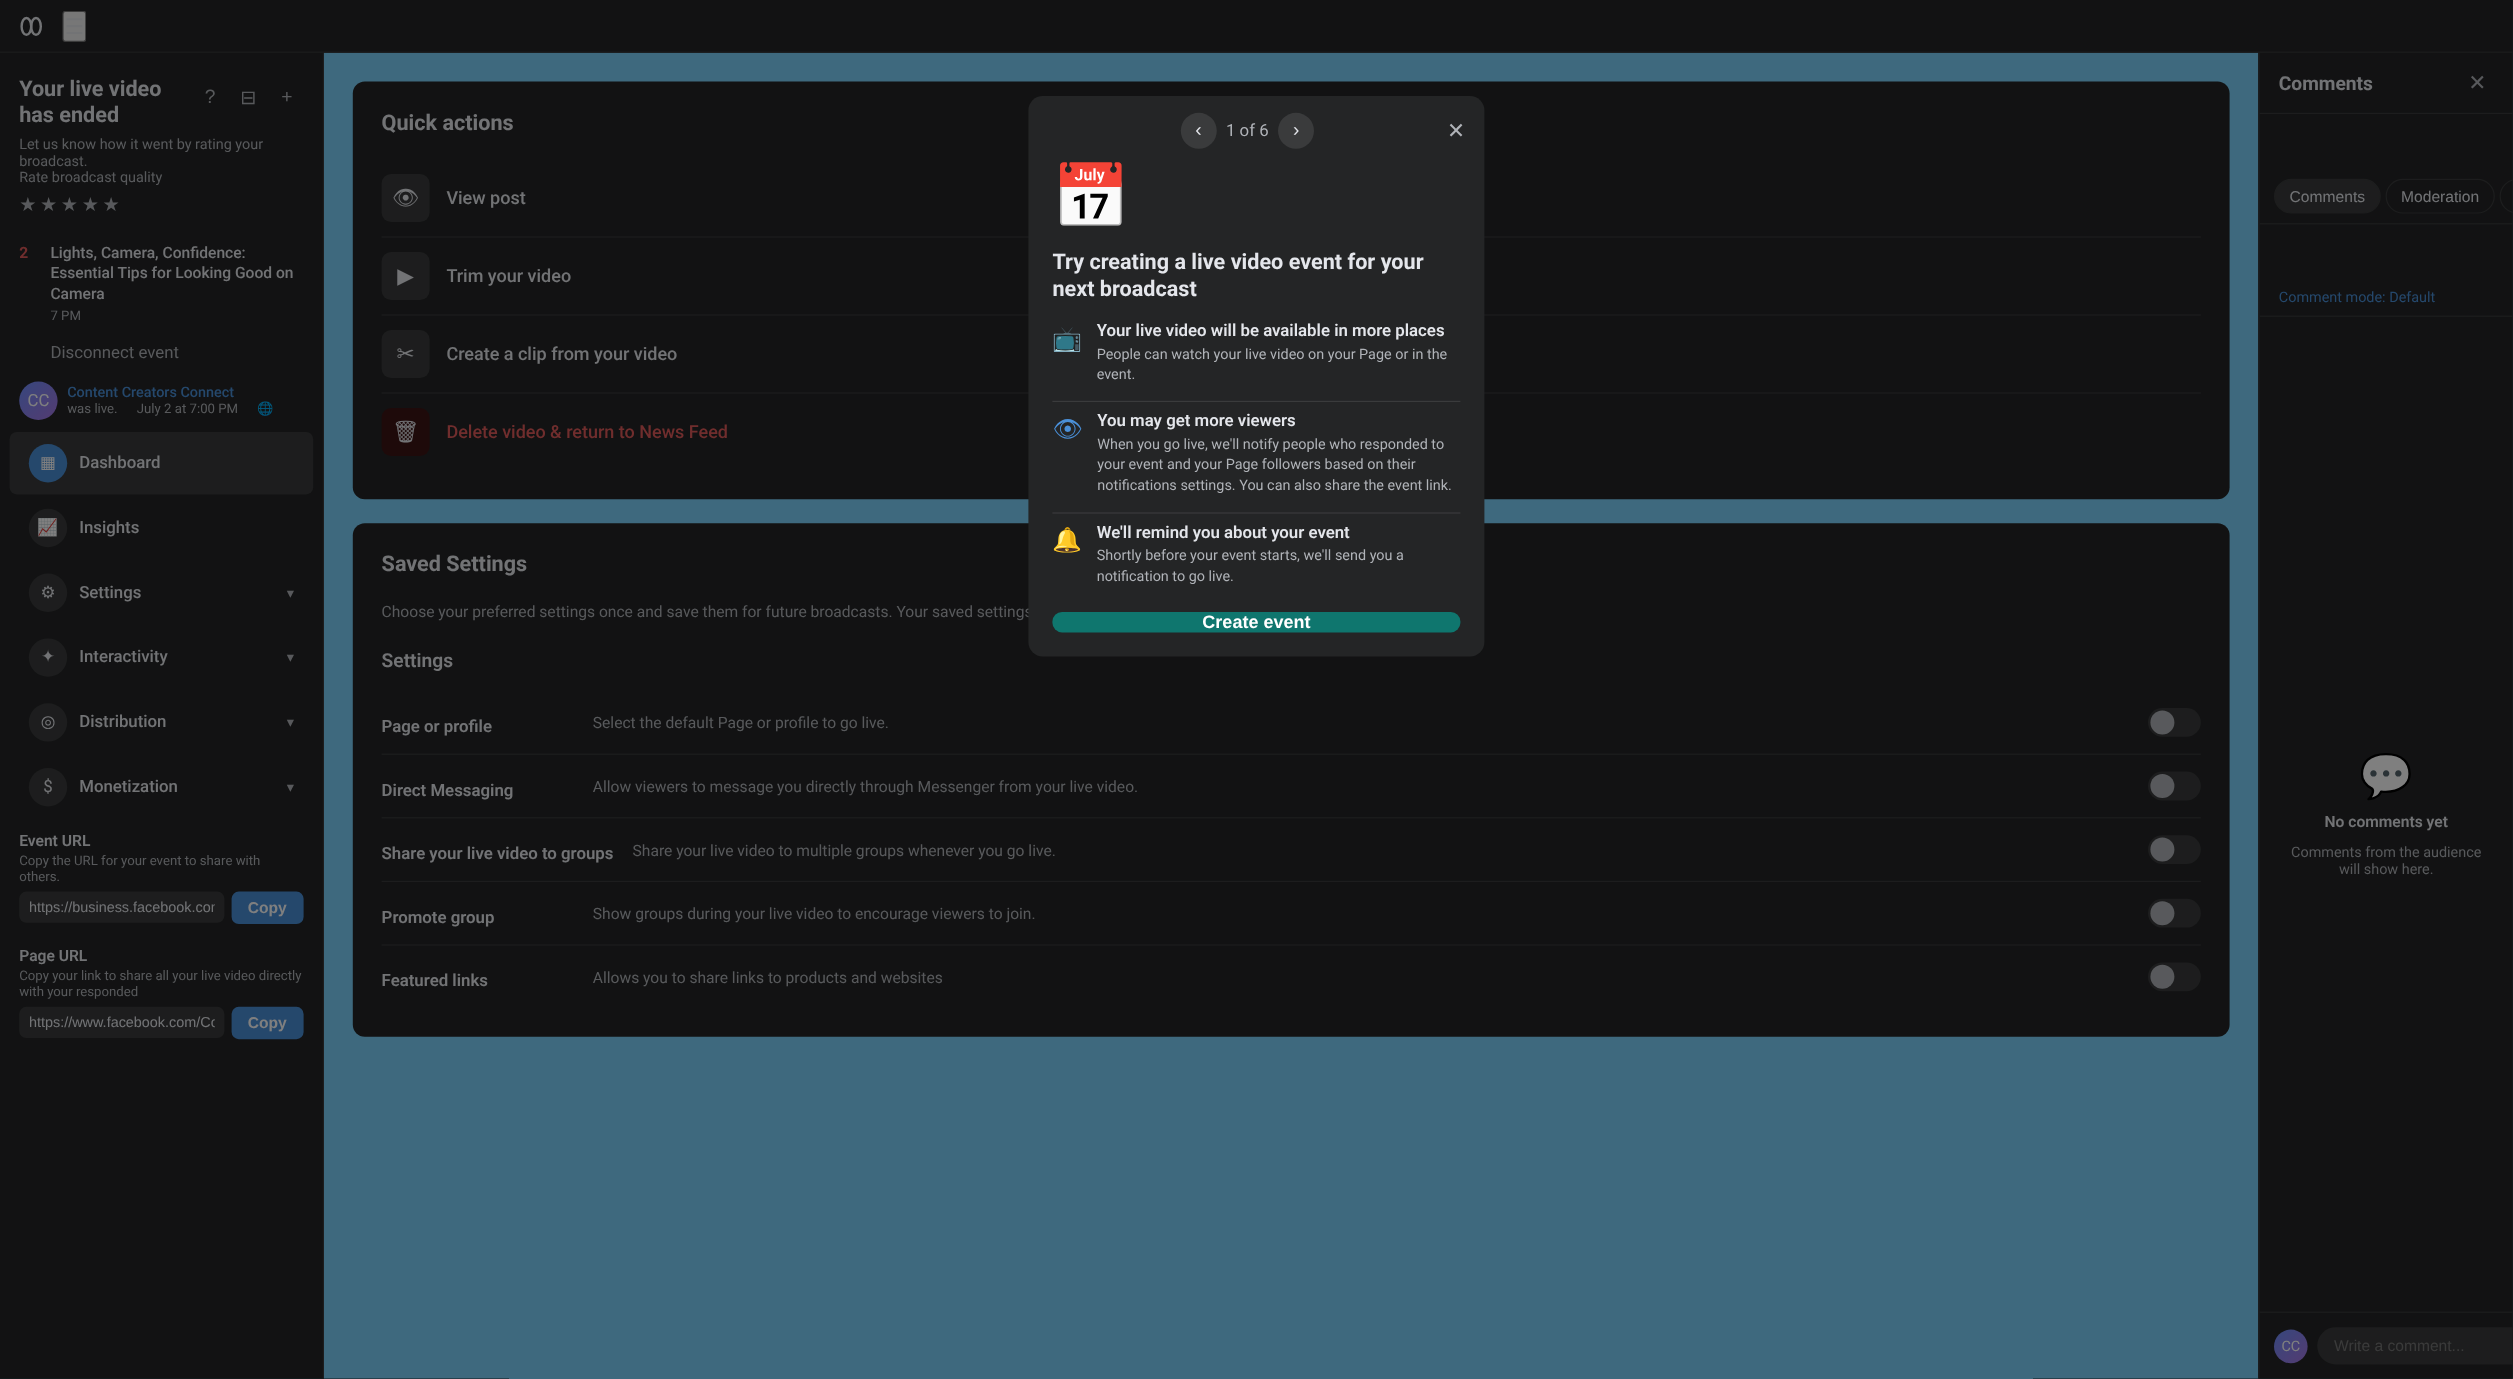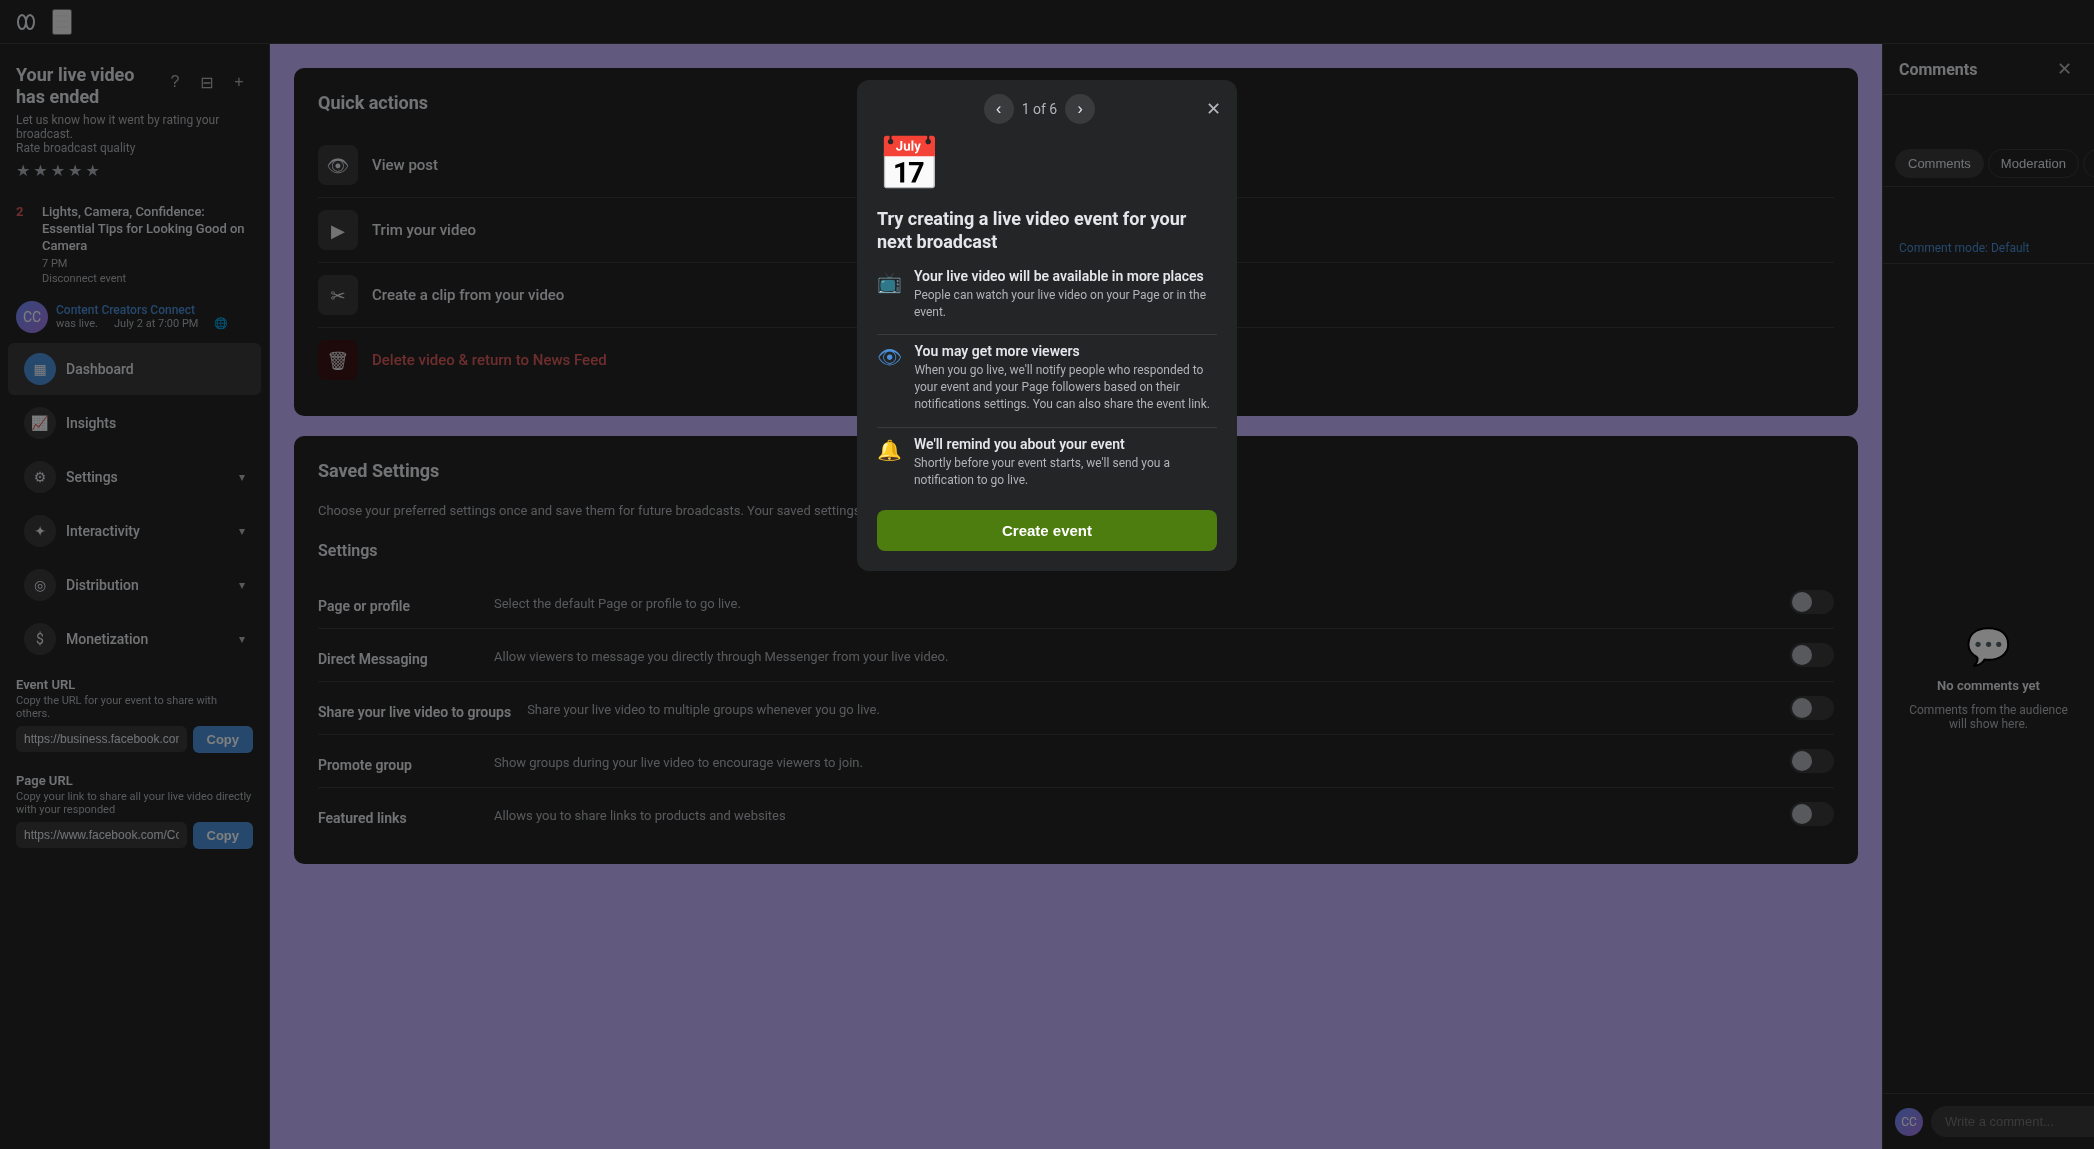--- a/index.html
+++ b/index.html
@@ -229,7 +229,7 @@
       flex: 1;
       overflow-y: auto;
       padding: 24px;
-      background: #c4b5fd;
+      background: #7dd3fc;
     }
     
     .card {

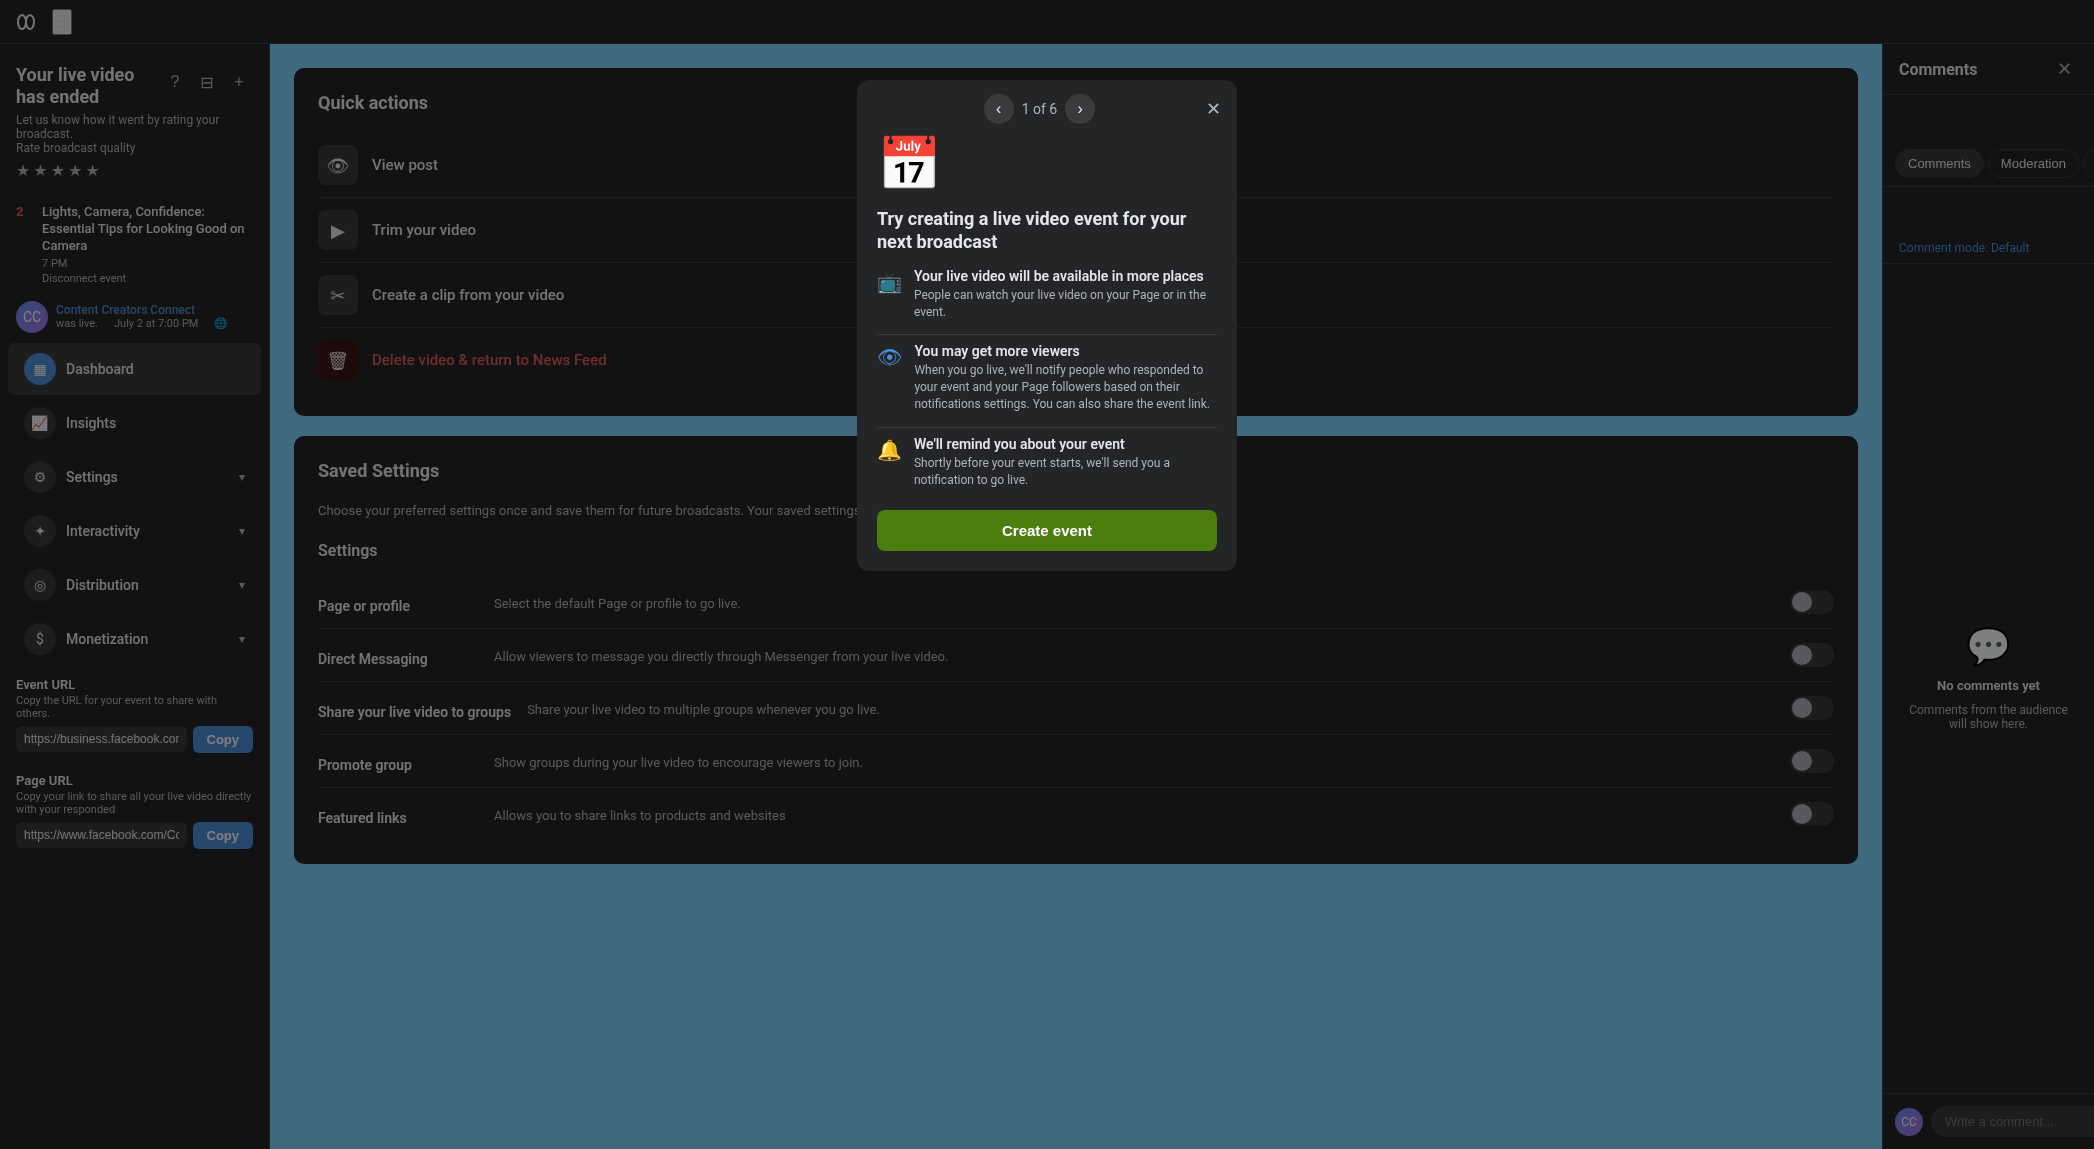--- a/index.html
+++ b/index.html
@@ -118,9 +118,9 @@
       margin-top: 2px;
     }
     .broadcast-disconnect {
-      font-size: 11px;
-      color: #b0b3b8;
-      margin-top: 2px;
+      font-size: 14px;
+      color: #b0b3b8;
+      margin-top: 16px;
     }
     
     .live-user {

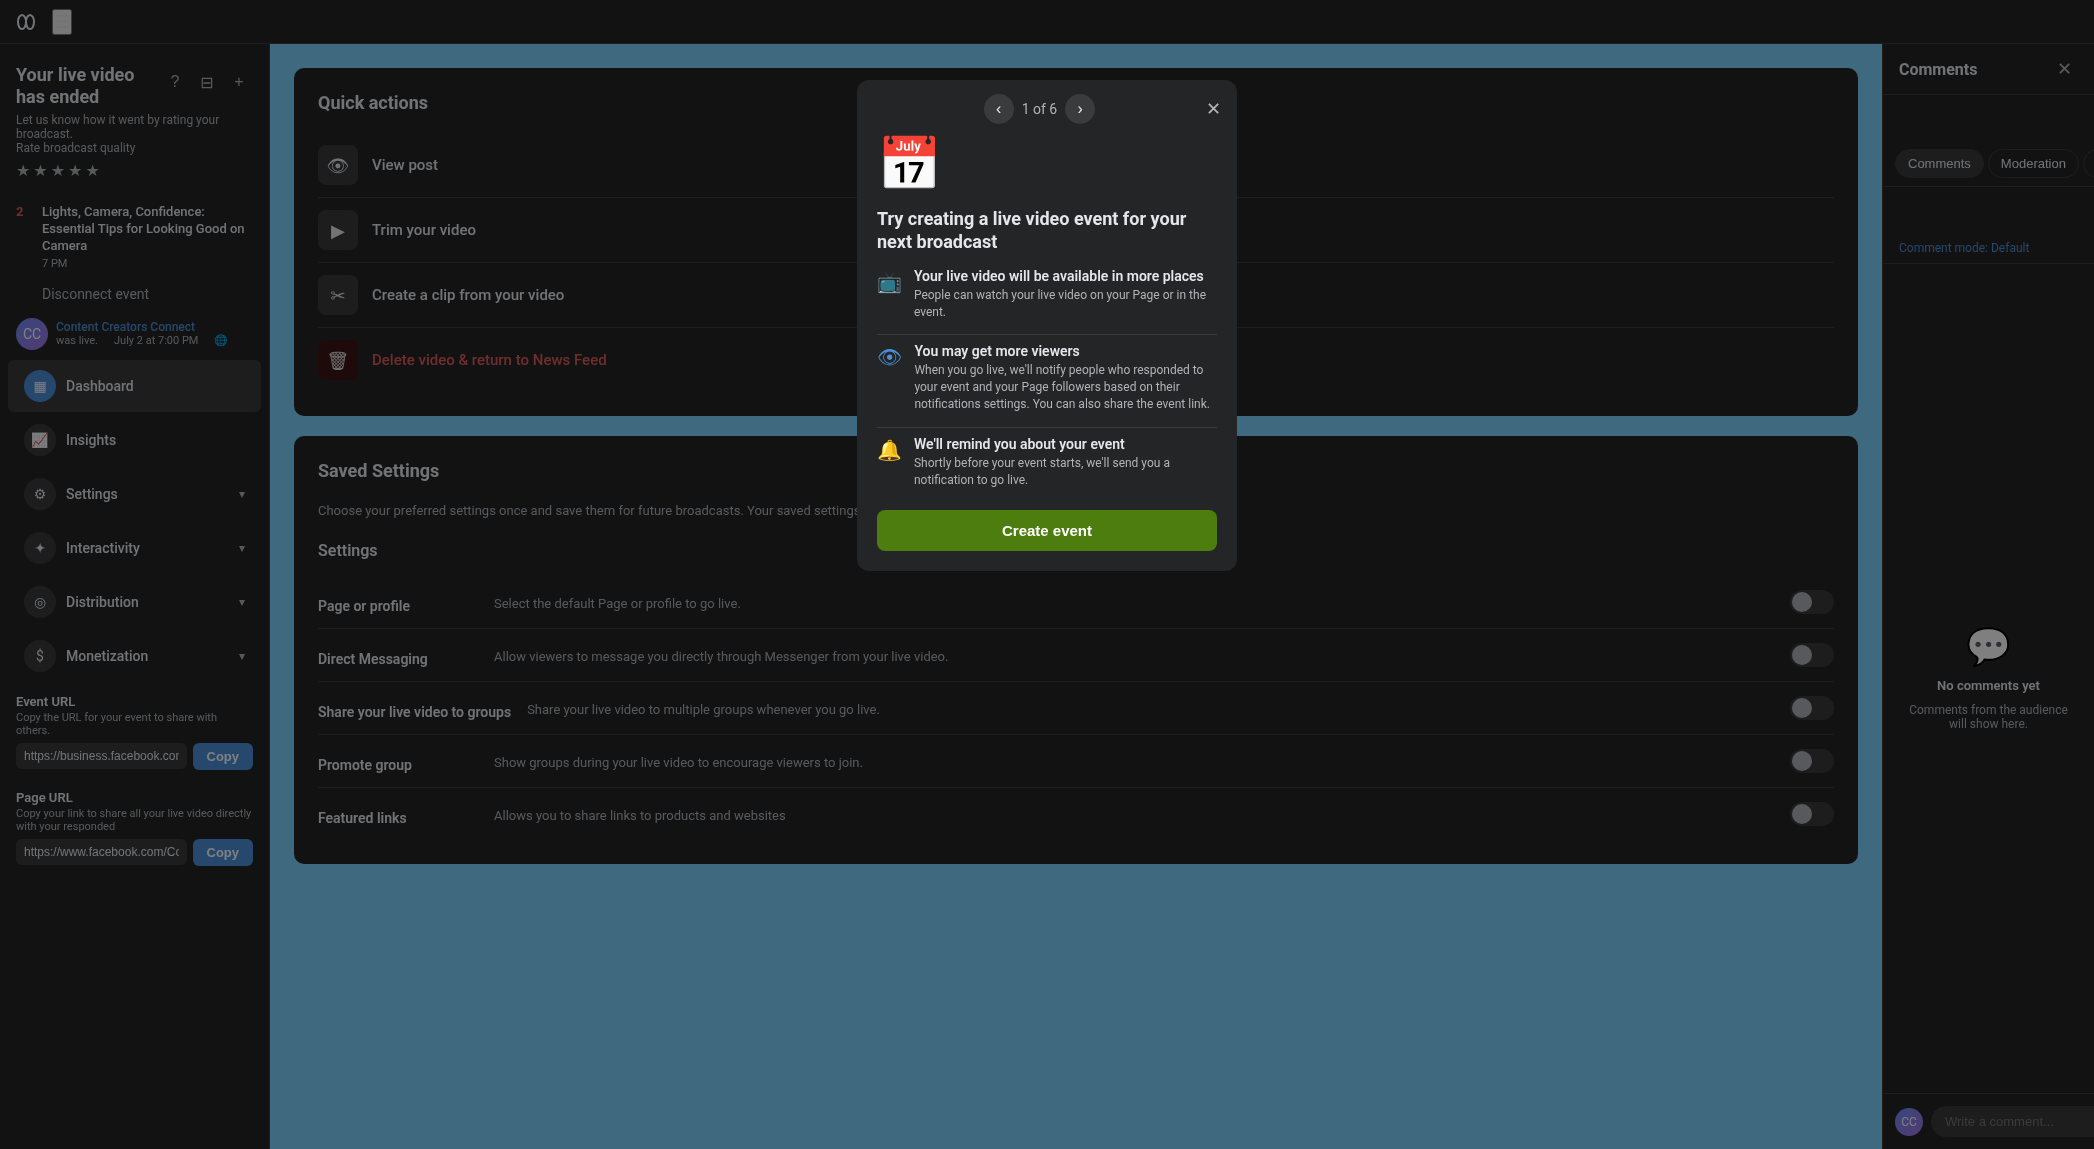--- a/index.html
+++ b/index.html
@@ -514,11 +514,11 @@
       line-height: 1.4;
     }
     .modal-cta {
-      background: #4d7c0f;
+      background: #0f766e;
       color: white;
       border: none;
       border-radius: 8px;
-      padding: 12px;
+      padding: 0;
       width: 100%;
       font-size: 15px;
       font-weight: 600;

